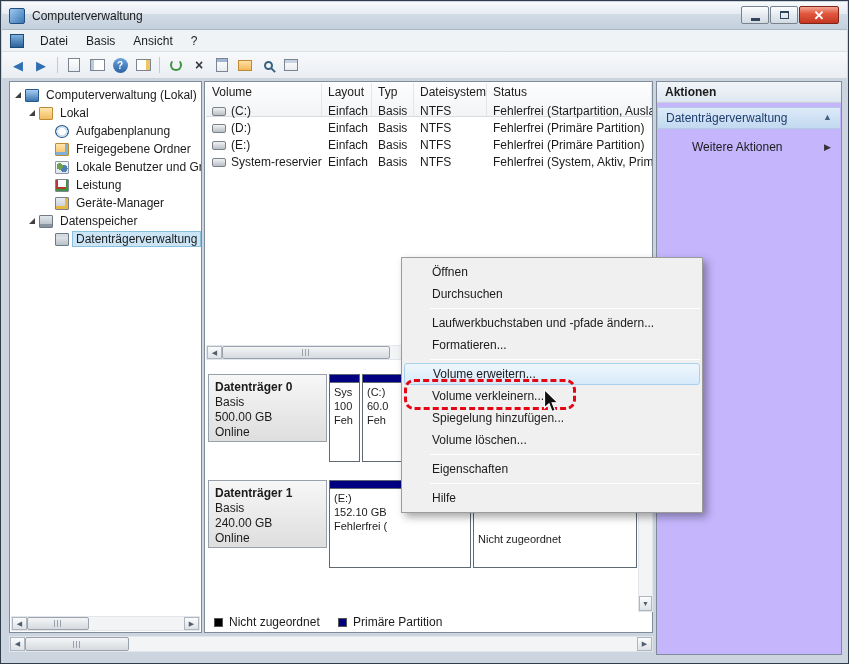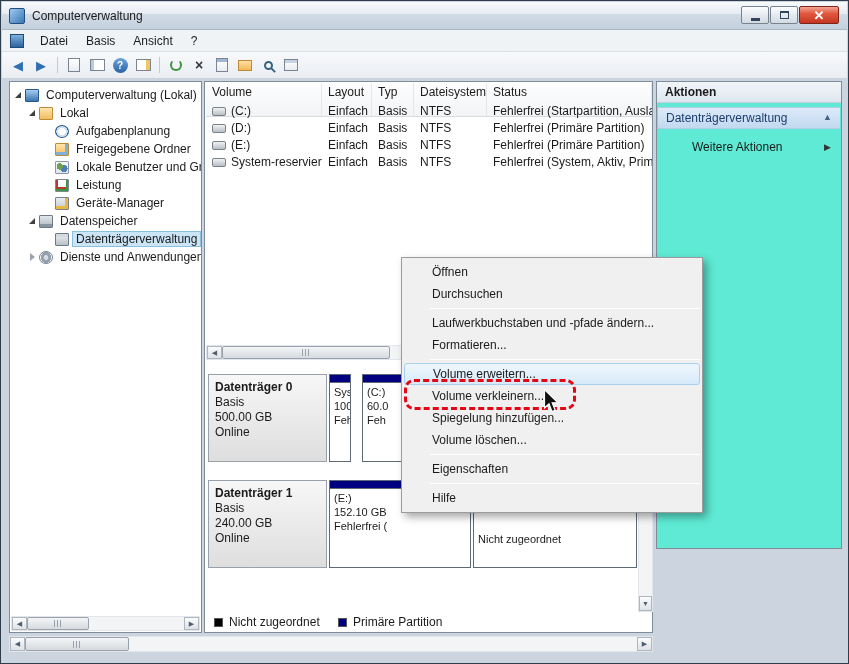--- a/index.html
+++ b/index.html
@@ -100,7 +100,7 @@
   .leg-sq.navy{background:#000080}
 
   
-  .actions-pane{position:absolute;left:655px;top:80px;width:186px;height:468px;background:#5eead4;border:1px solid #7f8b98}
+  .actions-pane{position:absolute;left:655px;top:80px;width:186px;height:574px;background:#c4b5fd;border:1px solid #7f8b98}
   .ap-header{height:21px;background:linear-gradient(#f2f6fa,#dde6f0);border-bottom:1px solid #c6d0dc;font-weight:bold;padding:3px 0 0 8px}
   .ap-section{position:absolute;left:1px;right:1px;top:25px;height:22px;background:linear-gradient(#ddeafa,#c2d9f0);
     border-top:1px solid #b4cbe4;border-bottom:1px solid #b4cbe4;color:#1e3d6b;padding:3px 0 0 8px}

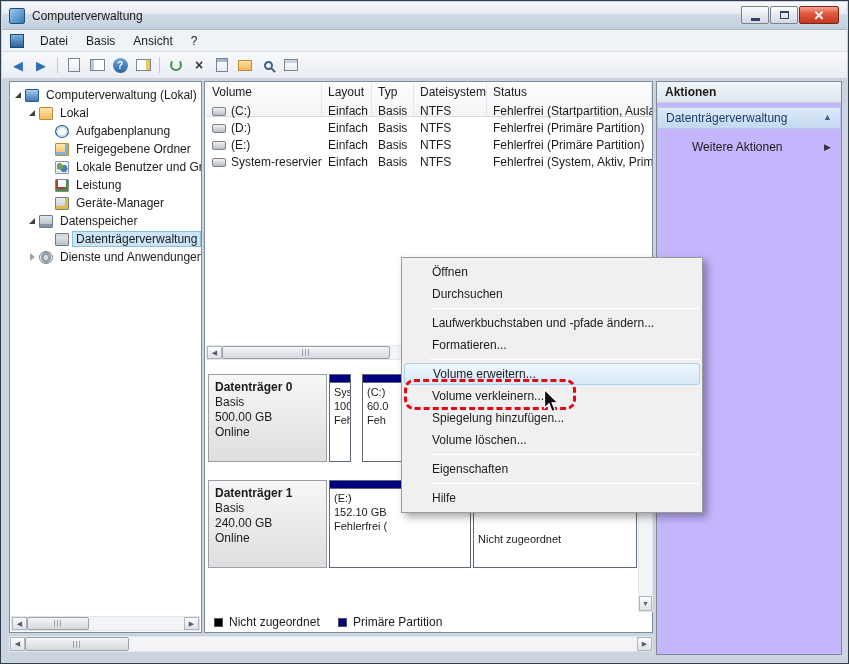--- a/index.html
+++ b/index.html
@@ -243,13 +243,6 @@
         <span class="t-ico ti-disk"></span>
         <span class="t-label sel">Datenträgerverwaltung</span>
       </div>
-      <div class="tree-row lvl1">
-        <span class="exp">
-            <span class="exp-closed"></span>
-          </span>
-        <span class="t-ico ti-services"></span>
-        <span class="t-label">Dienste und Anwendungen</span>
-      </div>
     </div>
     <div class="tree-hsb sb">
       <span class="sb-btn">◀</span>

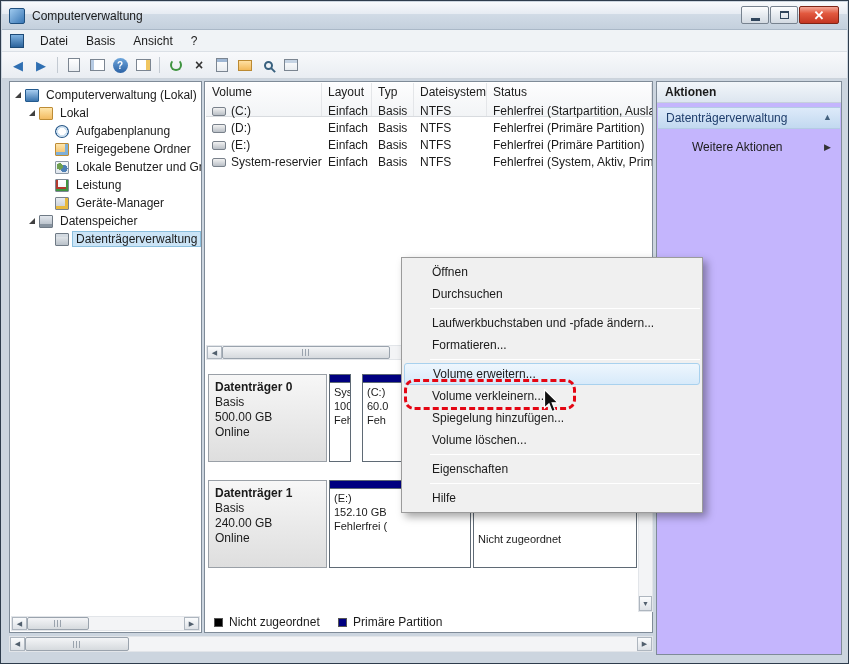--- a/index.html
+++ b/index.html
@@ -86,7 +86,7 @@
   .vsb{position:absolute;left:433px;top:281px;width:15px;height:249px}
 
   
-  .d-info{position:absolute;width:119px;height:88px;background:linear-gradient(#f7f7f7,#dedede);border:1px solid #9aa0a7;padding:5px 6px;line-height:15px}
+  .d-info{position:absolute;width:119px;height:68px;background:linear-gradient(#f7f7f7,#dedede);border:1px solid #9aa0a7;padding:5px 6px;line-height:15px}
   .d-info b{display:block}
   .part{position:absolute;height:88px;background:#fff;border:1px solid #5f6a75}
   .part-band{height:8px;background:#000080;border-bottom:1px solid #5f6a75}

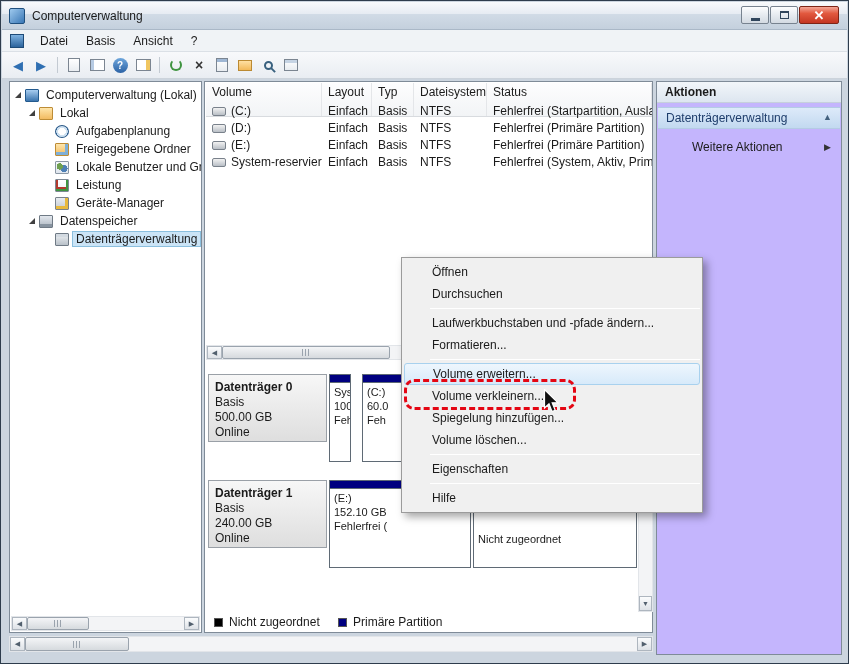--- a/index.html
+++ b/index.html
@@ -310,7 +310,7 @@
       <span>500.00 GB</span><br>
       <span>Online</span>
     </div>
-    <div class="part" style="left:124px;top:292px;width:22px">
+    <div class="part" style="left:124px;top:292px;width:31px">
       <div class="part-band"></div>
       <div class="part-text">
         <div>Sys</div>

